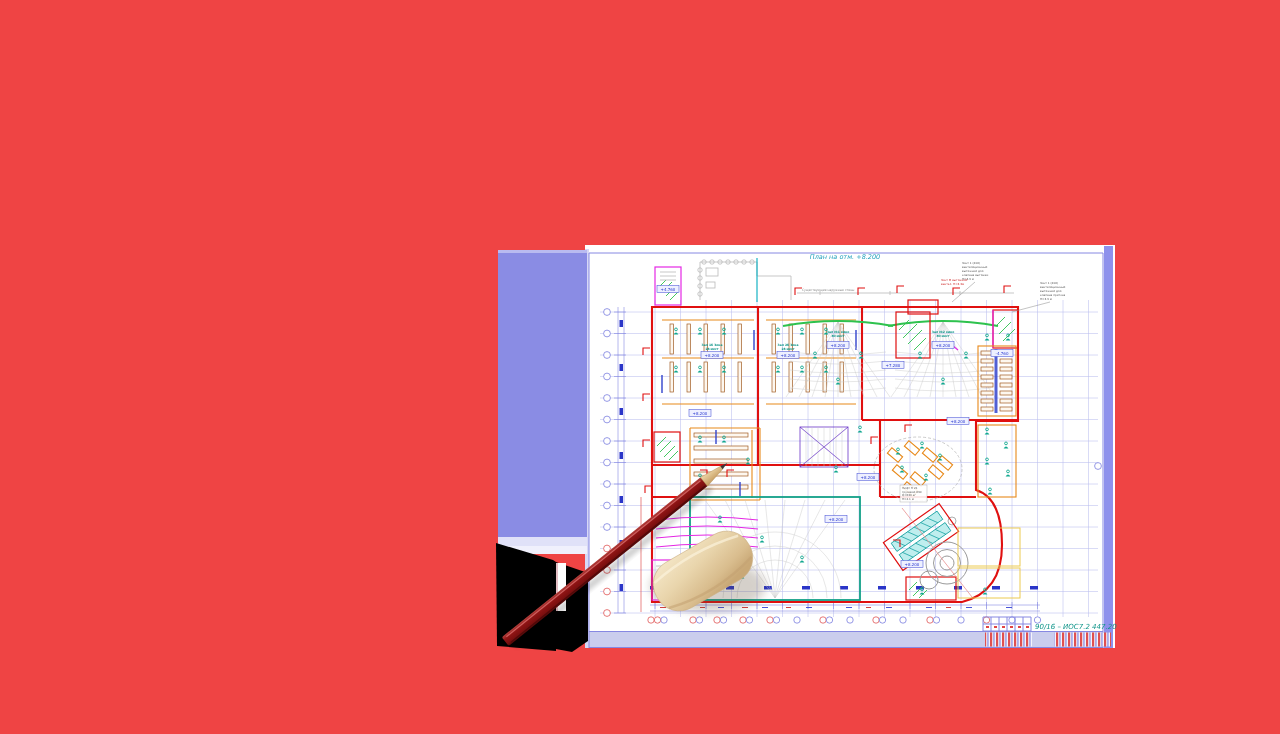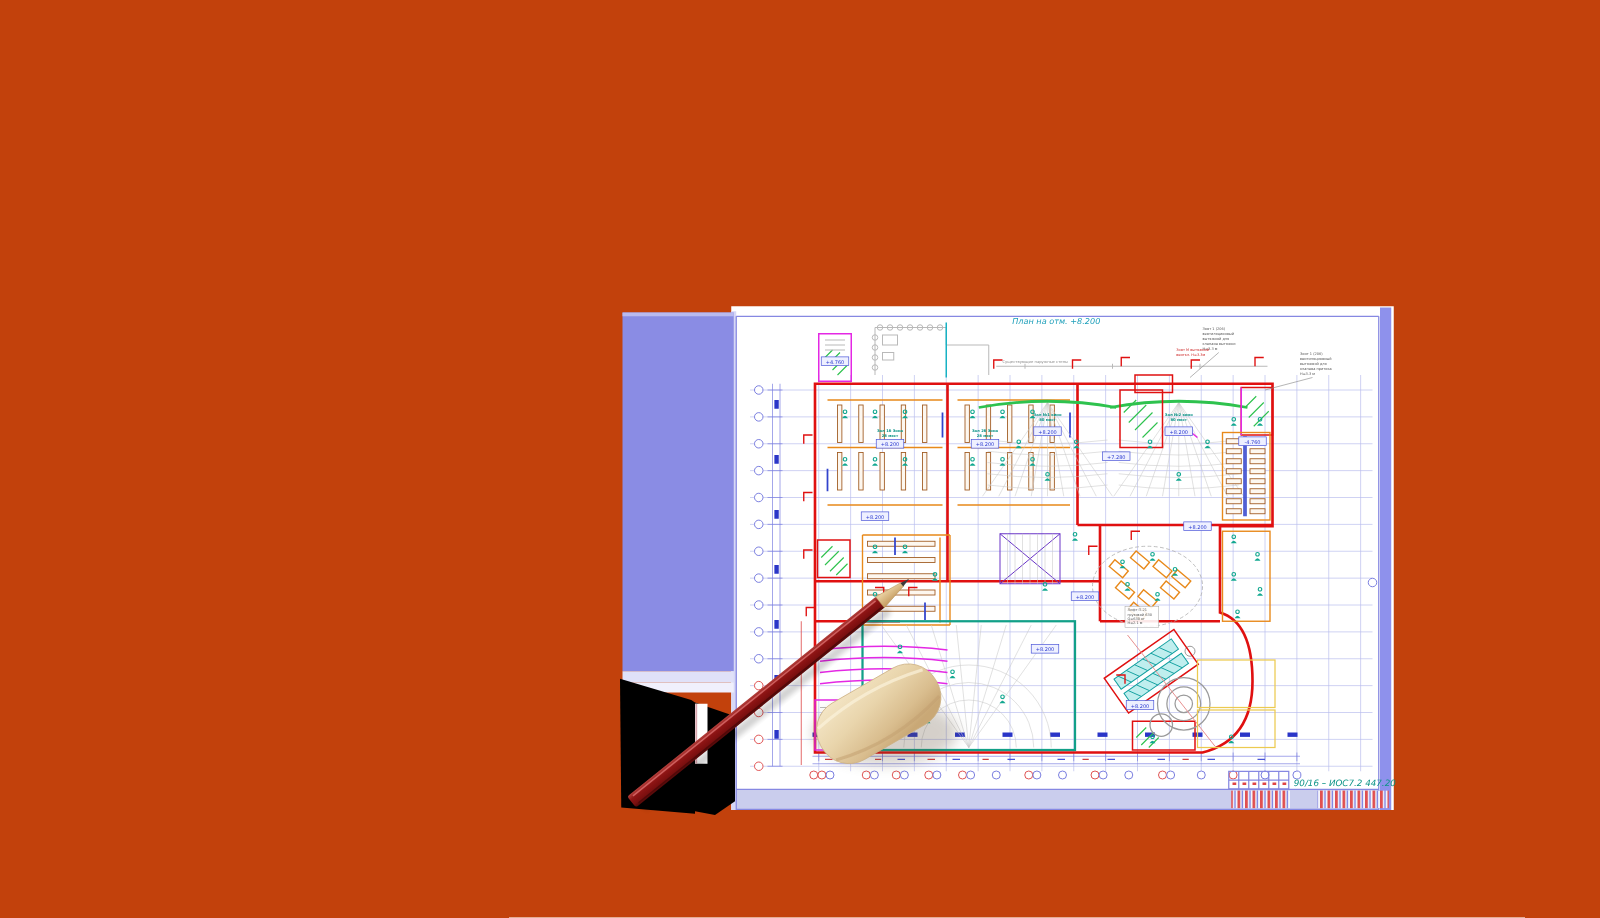--- a/index.html
+++ b/index.html
@@ -3,7 +3,7 @@
 <meta charset="utf-8">
 <style>
   html,body{margin:0;padding:0;background:#fff;}
-  .stage{position:relative;width:1280px;height:734px;background:#c2410c;overflow:hidden;
+  .stage{position:relative;width:1280px;height:734px;background:#ef4444;overflow:hidden;
          font-family:"DejaVu Sans",sans-serif;}
   svg{position:absolute;left:0;top:0;}
   

